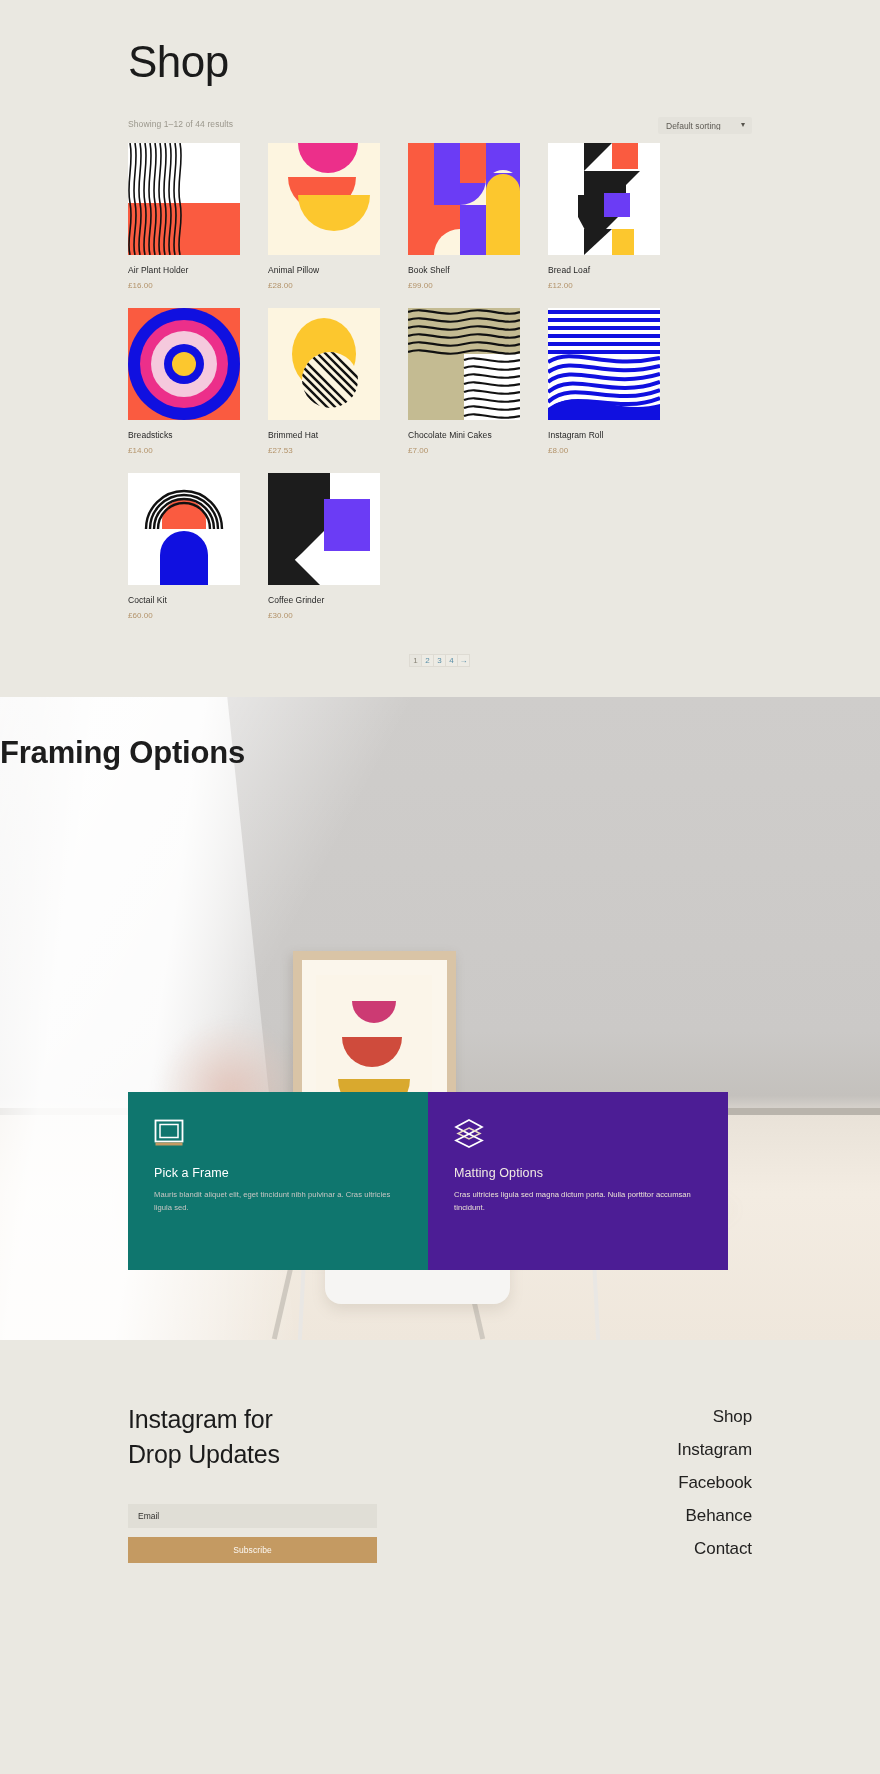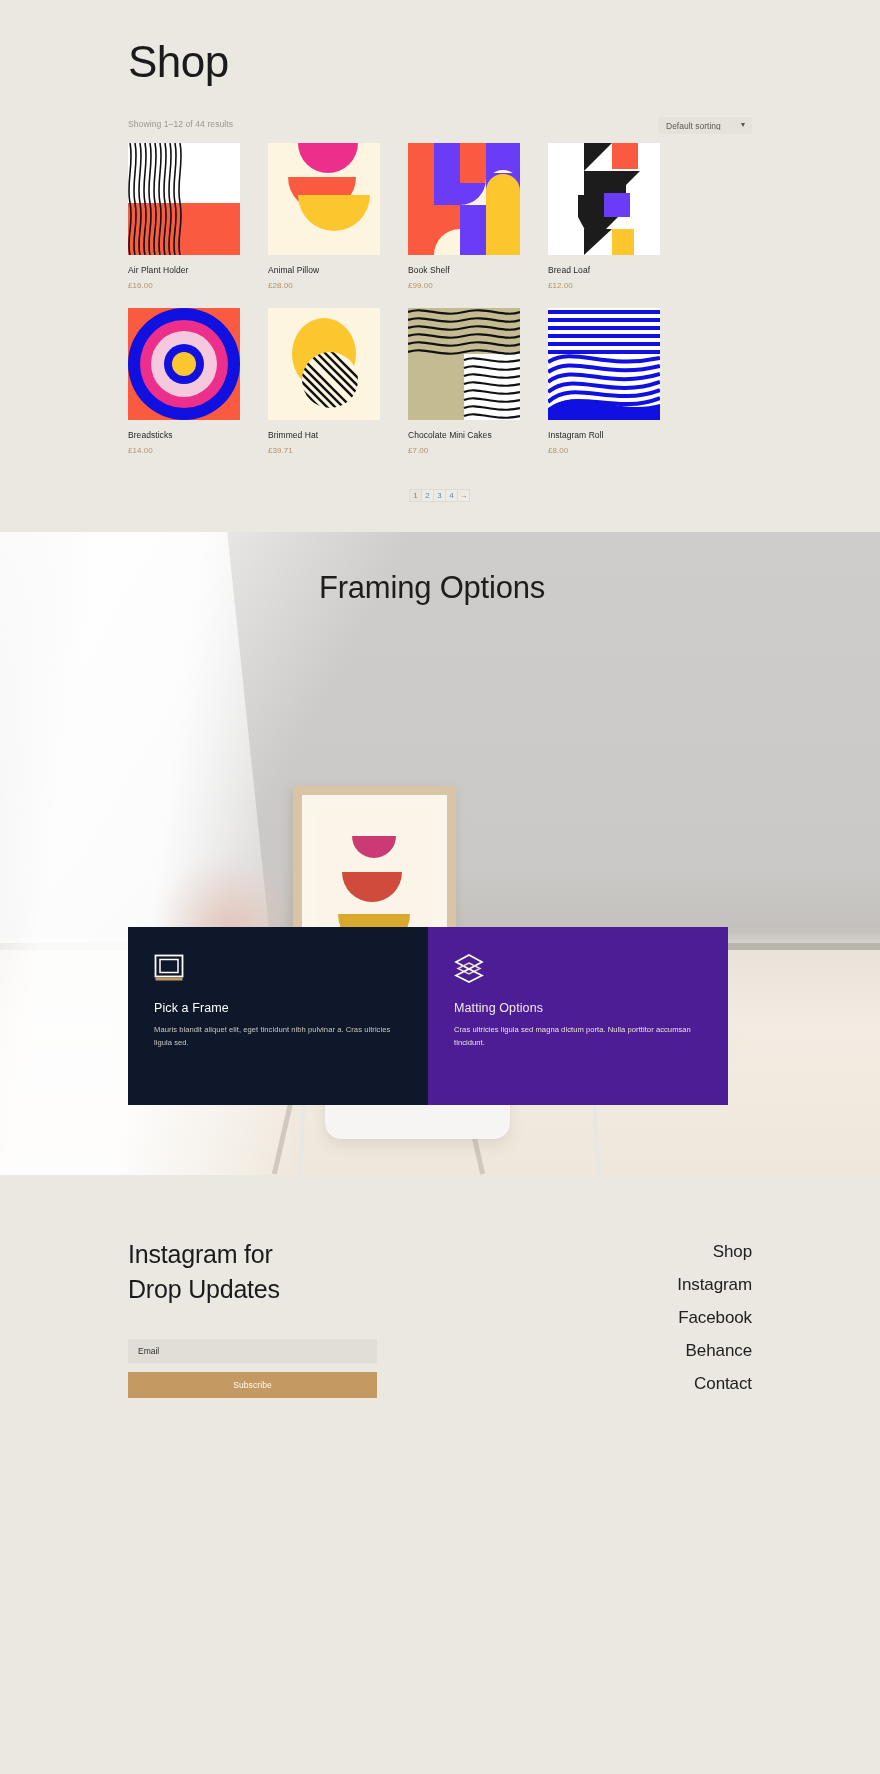--- a/index.html
+++ b/index.html
@@ -473,7 +473,7 @@
             </svg>
           </a>
           <div class="product-name">Brimmed Hat</div>
-          <div class="product-price">£39.71</div>
+          <div class="product-price">£27.53</div>
         </div>
 
 

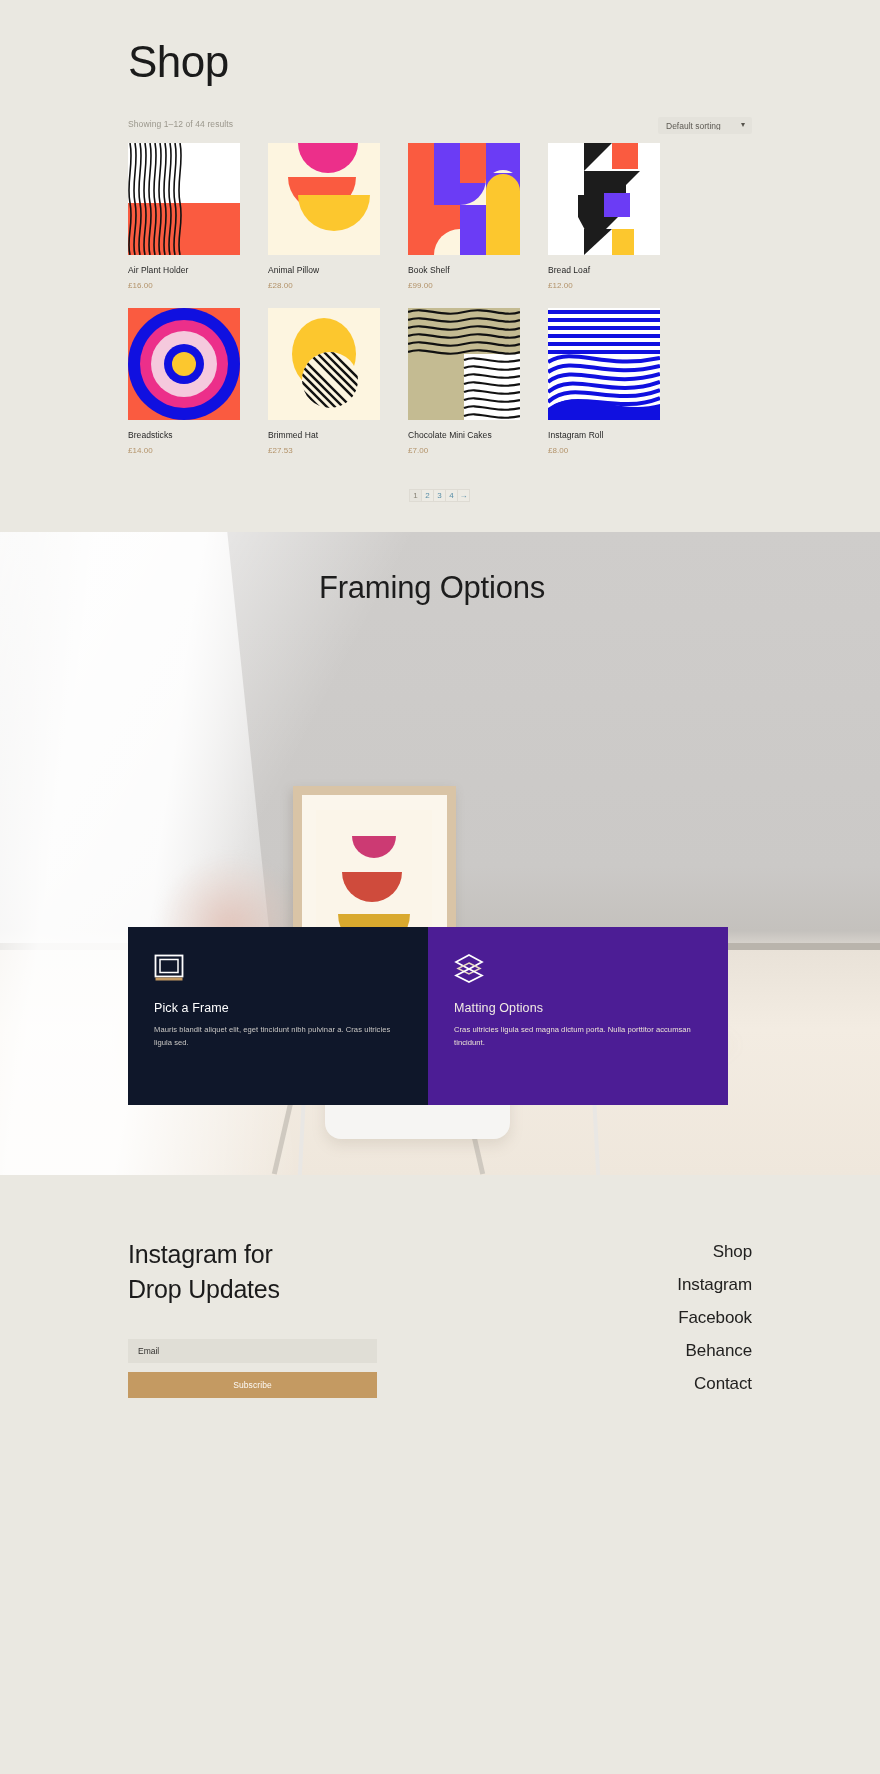--- a/index.html
+++ b/index.html
@@ -534,6 +534,23 @@
           <div class="product-price">£8.00</div>
         </div>
 
+        <div class="product-card">
+          <a class="thumb">
+            <svg width="112" height="112" viewBox="0 0 112 112">
+              <rect width="112" height="112" fill="#ffffff"></rect>
+              <path d="M34 48 A22 22 0 0 1 78 48 L78 56 L34 56 Z" fill="#fa5b40"></path>
+              <g stroke="#111" stroke-width="2.4" fill="none">
+                <path d="M26 56 A30 30 0 0 1 86 56"></path>
+                <path d="M22 56 A34 34 0 0 1 90 56"></path>
+                <path d="M18 56 A38 38 0 0 1 94 56"></path>
+                <path d="M30 56 A26 26 0 0 1 82 56"></path>
+              </g>
+              <path d="M32 112 L32 82 A24 24 0 0 1 80 82 L80 112 Z" fill="#1010e0"></path>
+            </svg>
+          </a>
+          <div class="product-name">Coctail Kit</div>
+          <div class="product-price">£60.00</div>
+        </div>
 
 
 

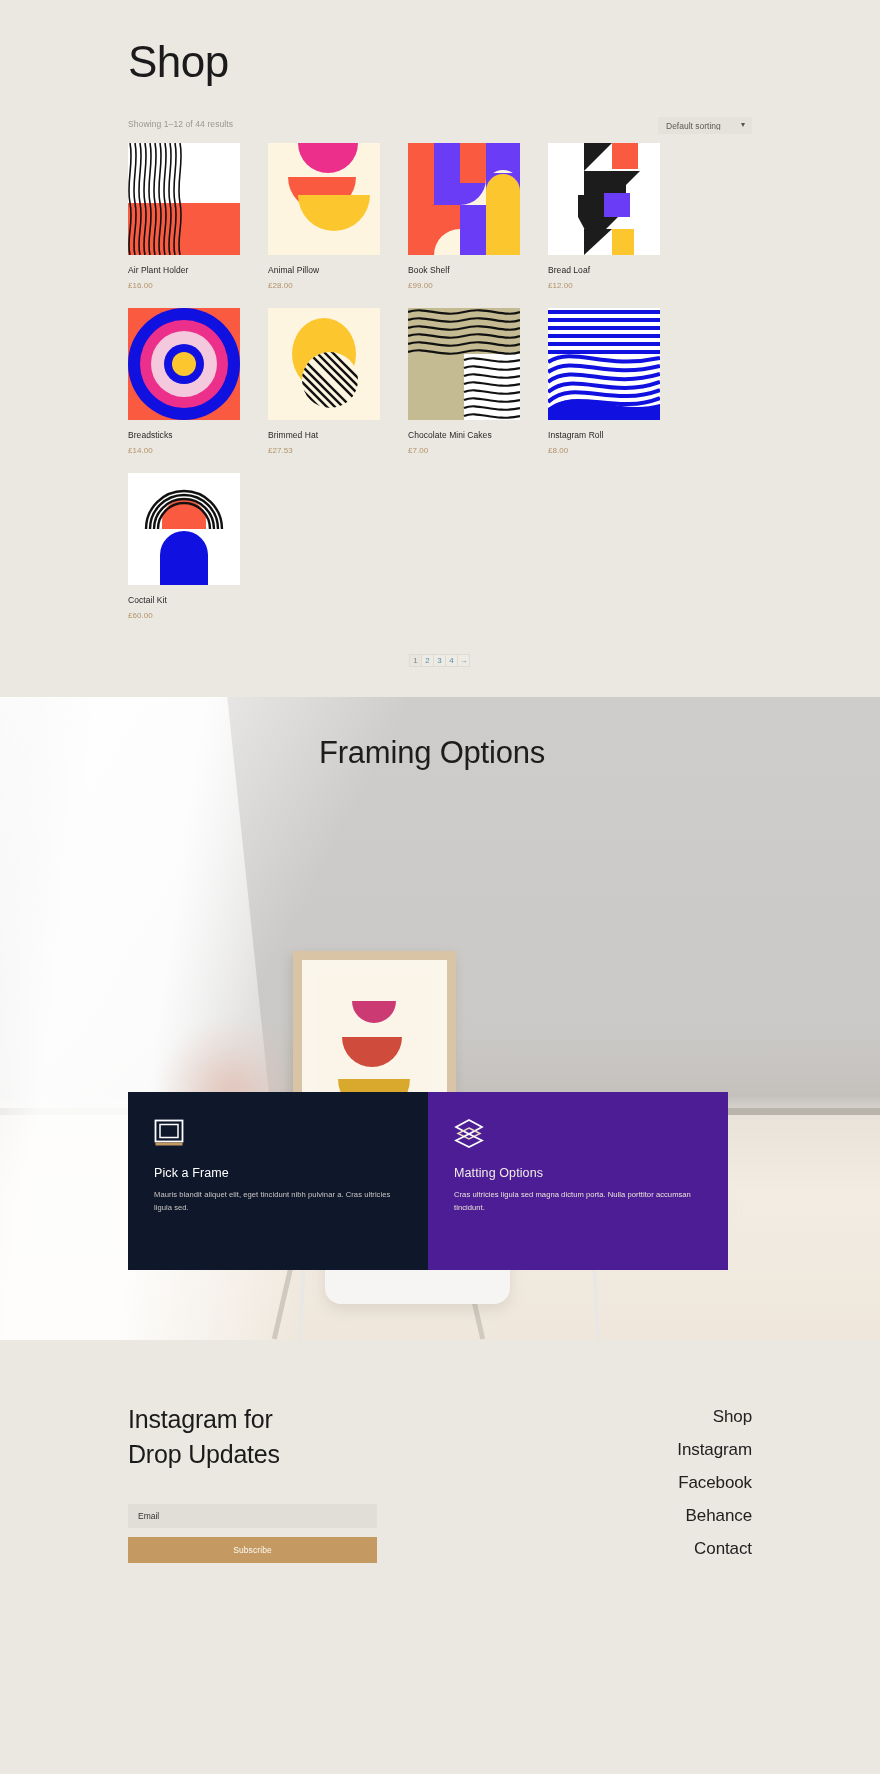--- a/index.html
+++ b/index.html
@@ -552,6 +552,19 @@
           <div class="product-price">£60.00</div>
         </div>
 
+        <div class="product-card">
+          <a class="thumb">
+            <svg width="112" height="112" viewBox="0 0 112 112">
+              <rect width="112" height="112" fill="#ffffff"></rect>
+              <polygon points="0,0 62,0 62,52 34,80 0,80" fill="#1c1c1c"></polygon>
+              <polygon points="0,80 34,80 0,112" fill="#1c1c1c"></polygon>
+              <polygon points="0,60 52,112 0,112" fill="#1c1c1c"></polygon>
+              <rect x="56" y="26" width="46" height="52" fill="#6b3cf5"></rect>
+            </svg>
+          </a>
+          <div class="product-name">Coffee Grinder</div>
+          <div class="product-price">£30.00</div>
+        </div>
 
 
       </div>

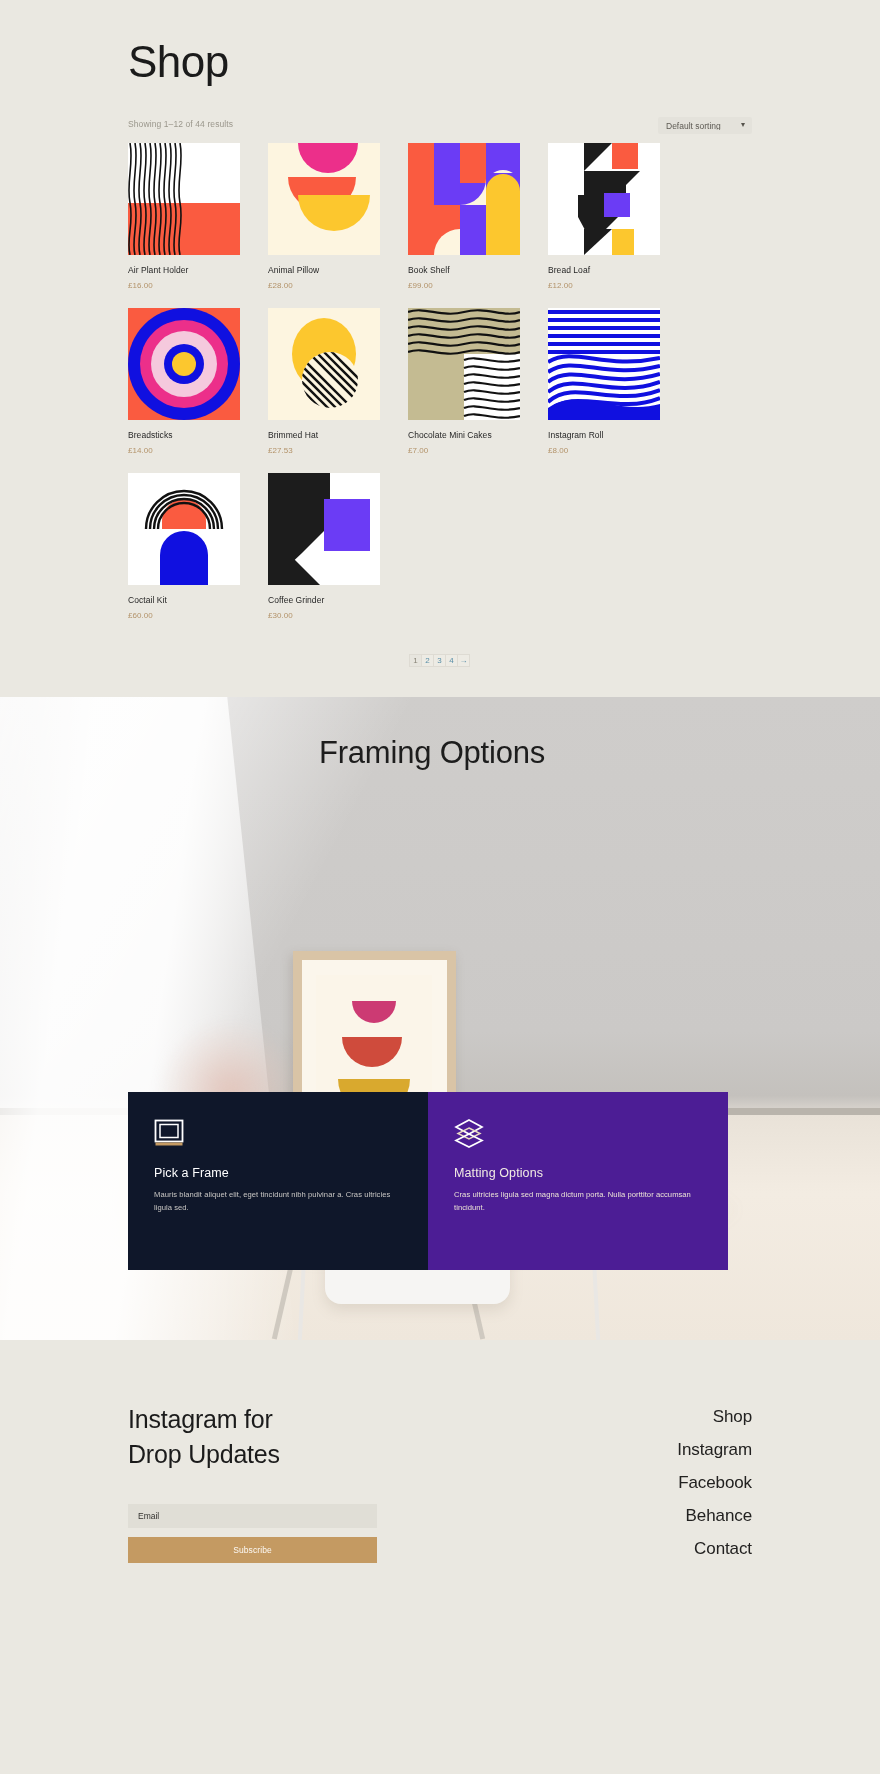--- a/index.html
+++ b/index.html
@@ -149,10 +149,10 @@
   .hero-title {
     position: absolute;
     top: 38px; left: 0; right: 16px;
-    text-align: center;
+    text-align: left;
     font-size: 31px;
     color: #1d1d1d;
-    font-weight: 400;
+    font-weight: 700;
     letter-spacing: -0.2px;
     z-index: 4;
   }

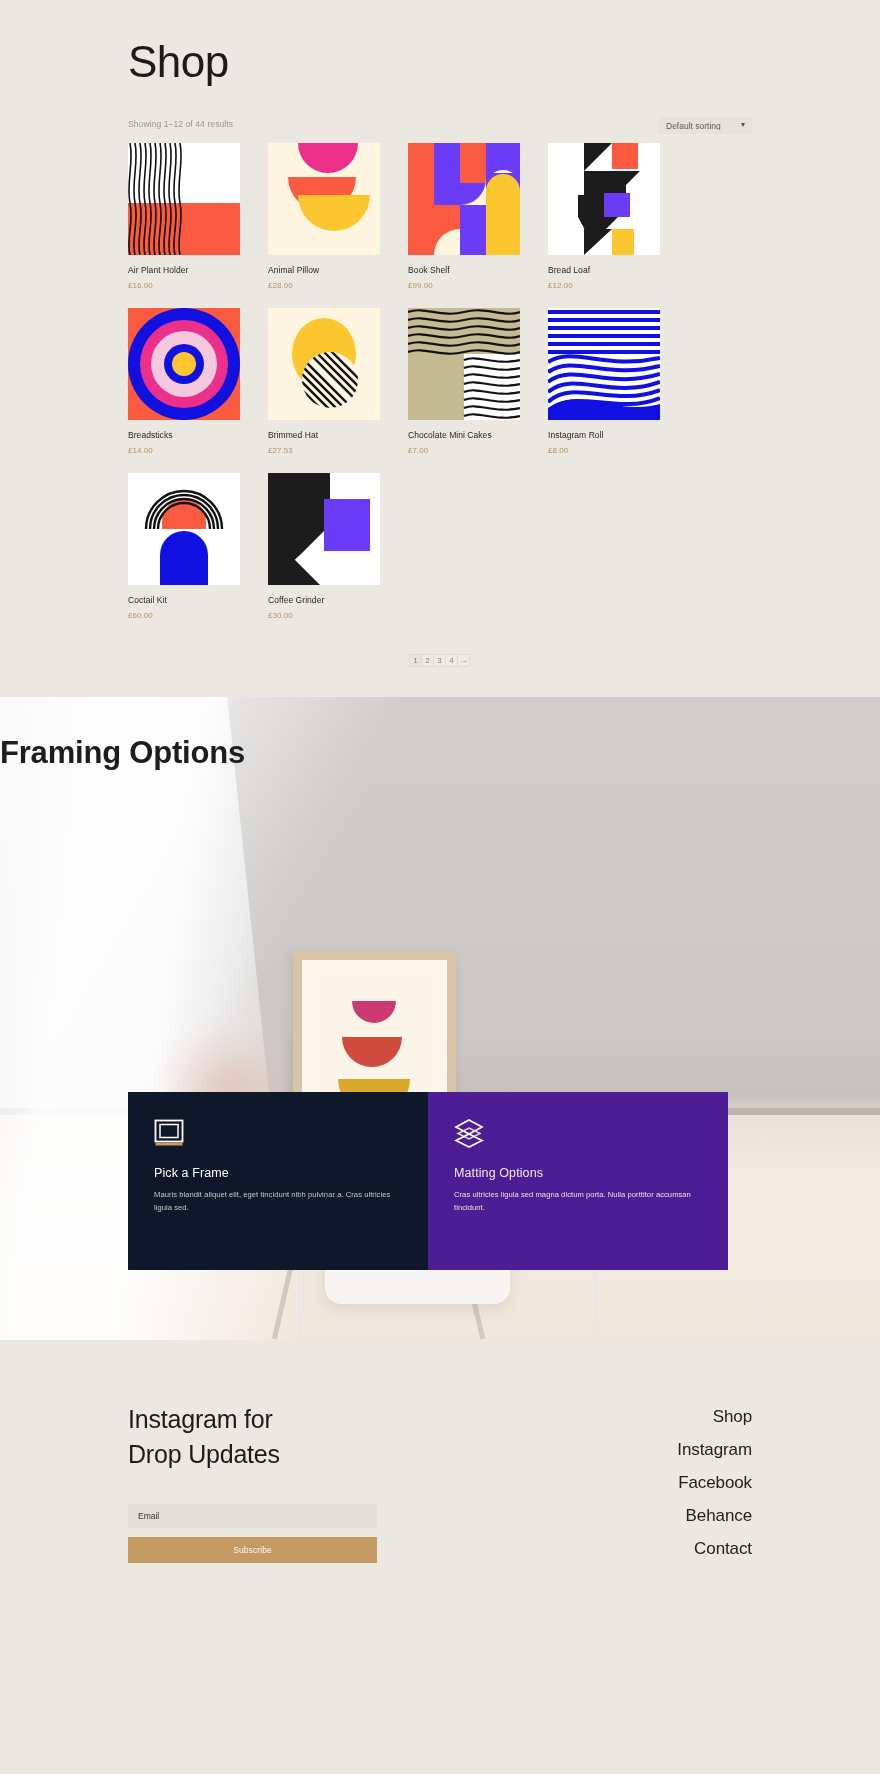--- a/index.html
+++ b/index.html
@@ -233,7 +233,7 @@
     z-index: 8;
   }
   .fcard { flex: 1; padding: 26px 26px 0 26px; }
-  .fcard.dark { background: #0f172a; }
+  .fcard.dark { background: #0f766e; }
   .fcard.tan  { background: #4c1d95; }
   .fcard-icon { height: 34px; margin-bottom: 14px; }
   .fcard-title {

